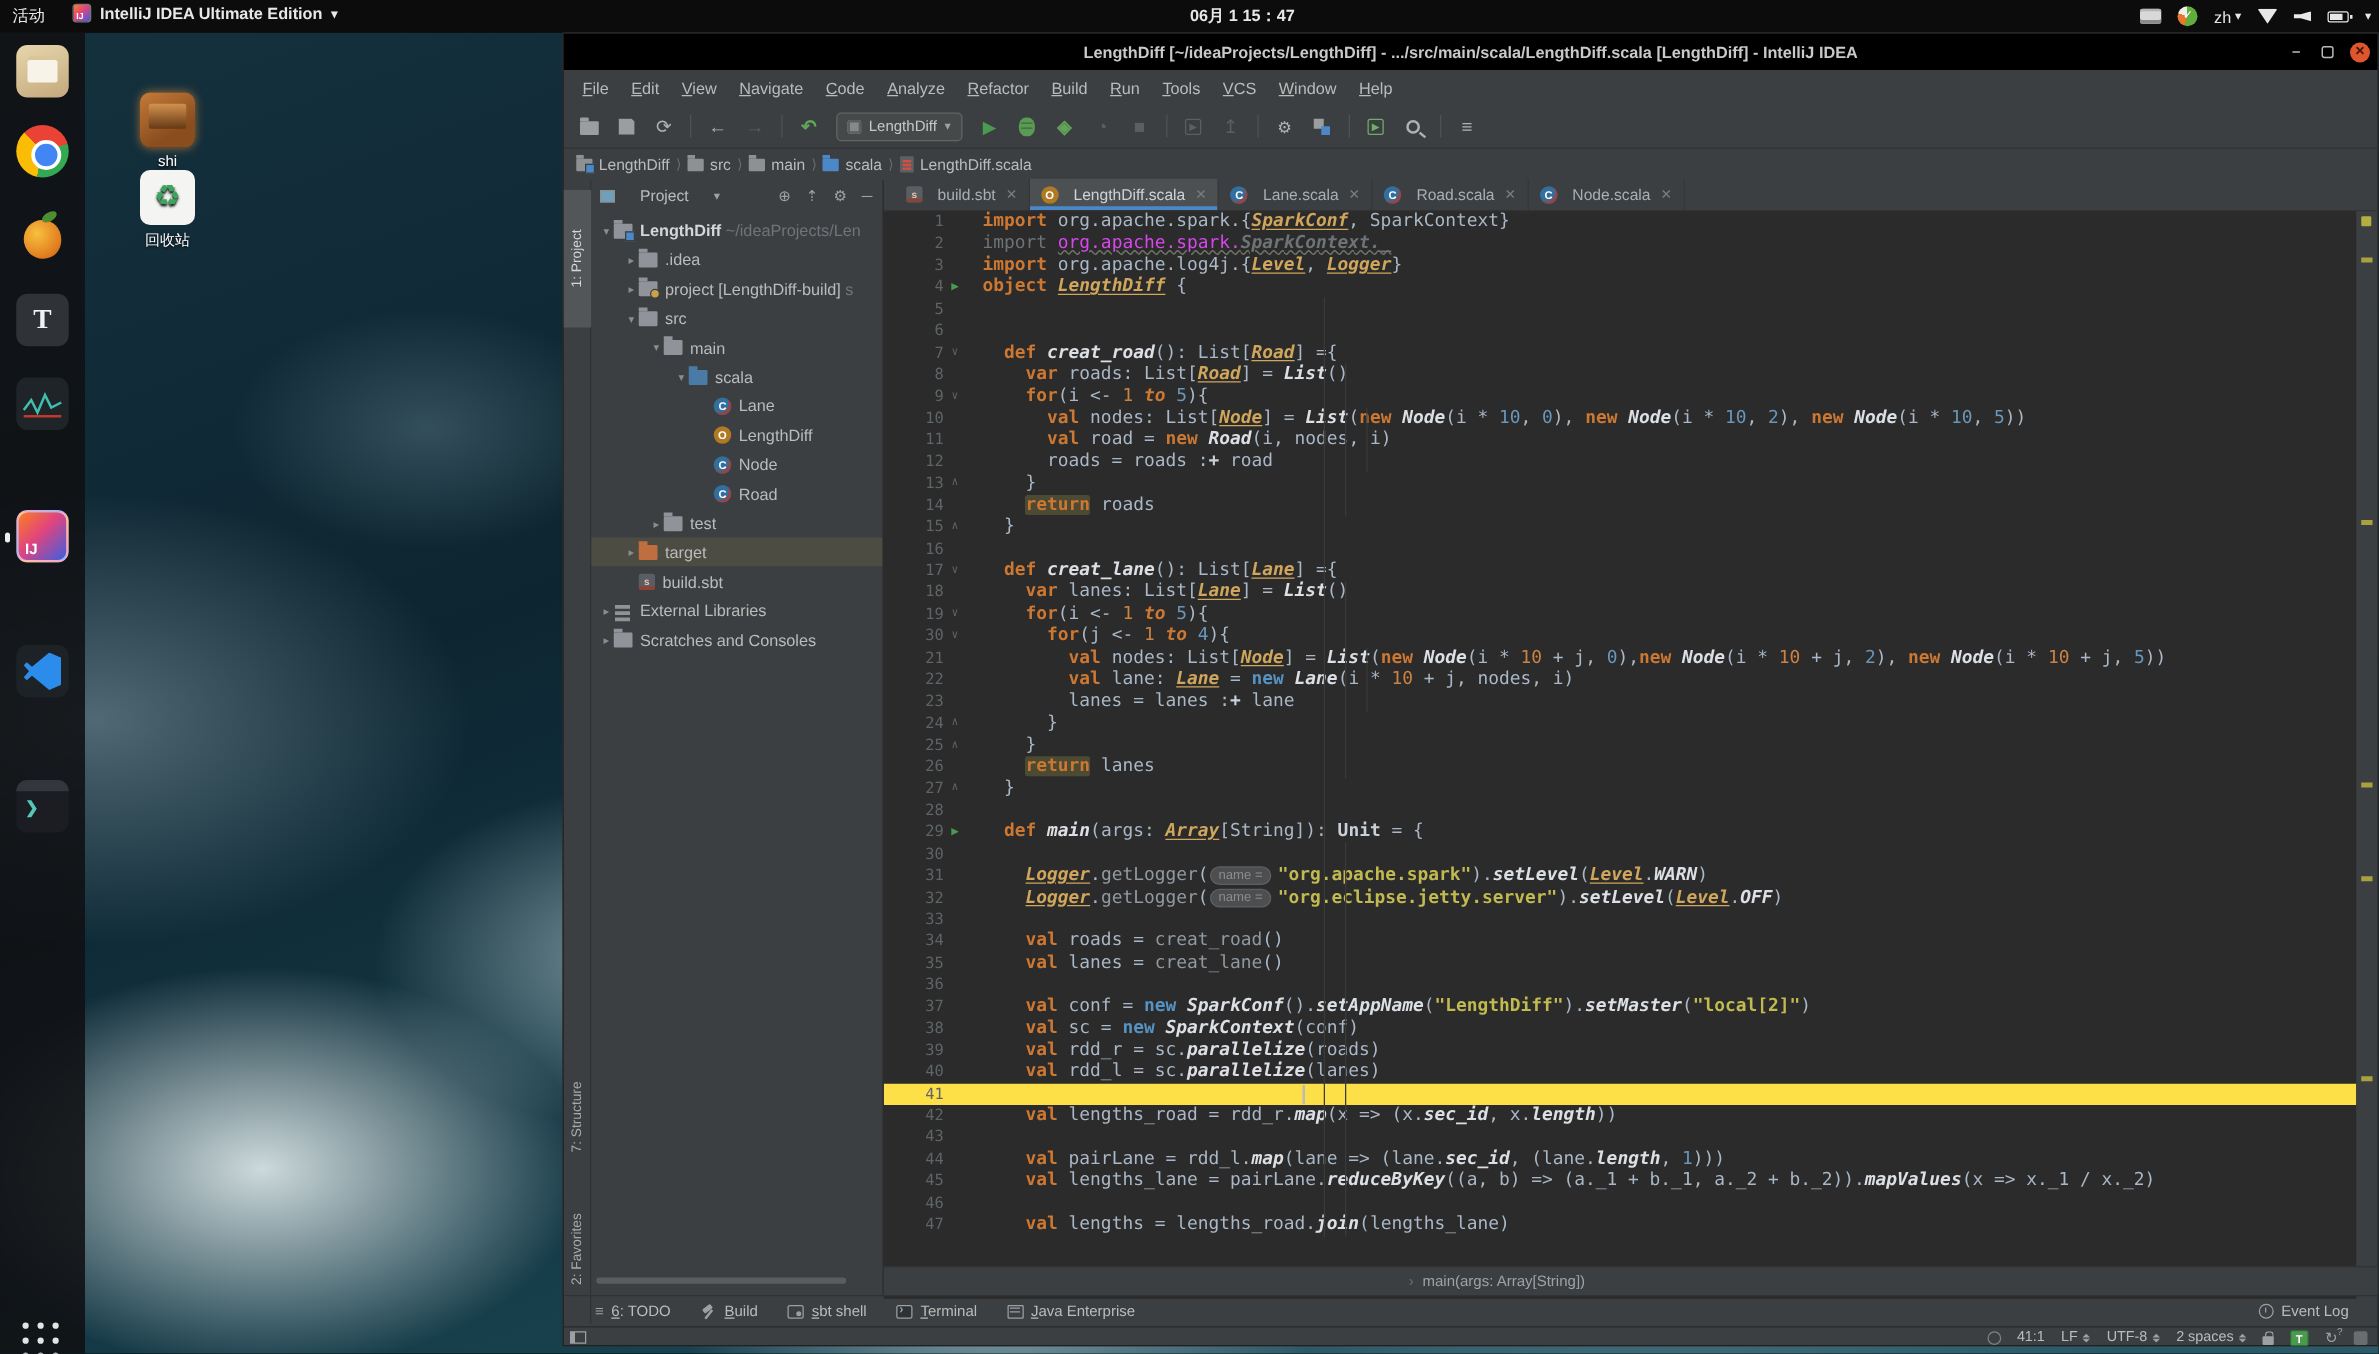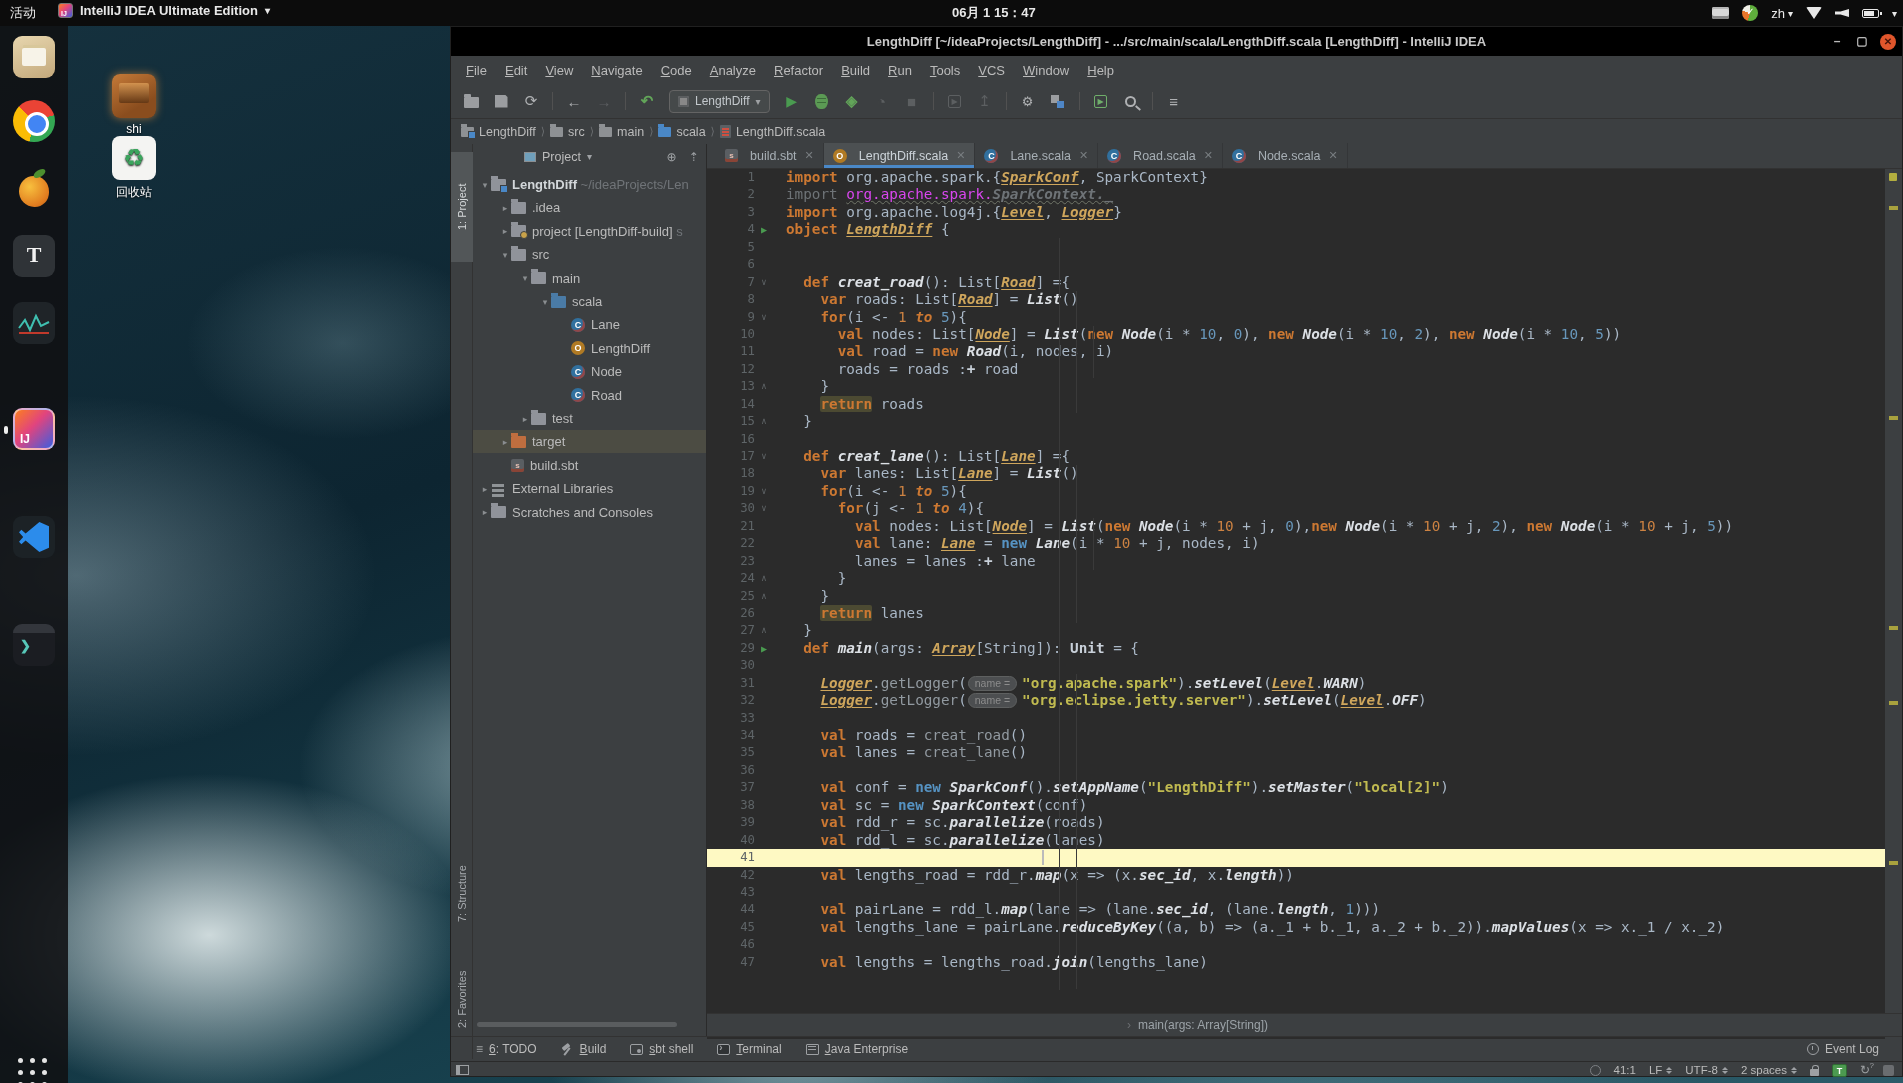--- a/index.html
+++ b/index.html
@@ -120,7 +120,7 @@
 
   
   #ppanel { position:absolute; left:22px; top:117px; width:234px; height:892px; border-right:1px solid #2a2a2a; overflow:hidden; }
-  #ppanel-header { position:absolute; left:0; top:0; width:100%; height:25px; display:flex; align-items:center; gap:6px; padding-left:7px; color:#bcbcbc; font-size:12.5px;margin-left:44px; }
+  #ppanel-header { position:absolute; left:0; top:0; width:100%; height:25px; display:flex; align-items:center; gap:20px; padding-left:7px; color:#bcbcbc; font-size:12.5px; }
   #ppanel-header .ph-ico { width:12px; height:10px; background:#6f9fbb; border:1px solid #8b8f92; }
   #ppanel-header .ph-btns { position:absolute; right:8px; display:flex; gap:12px; color:#9fa2a5; font-size:12px; }
   .tree-row { position:absolute; left:0; width:100%; height:23px; display:flex; align-items:center; color:#bbbbbb; font-size:13px; white-space:nowrap; }

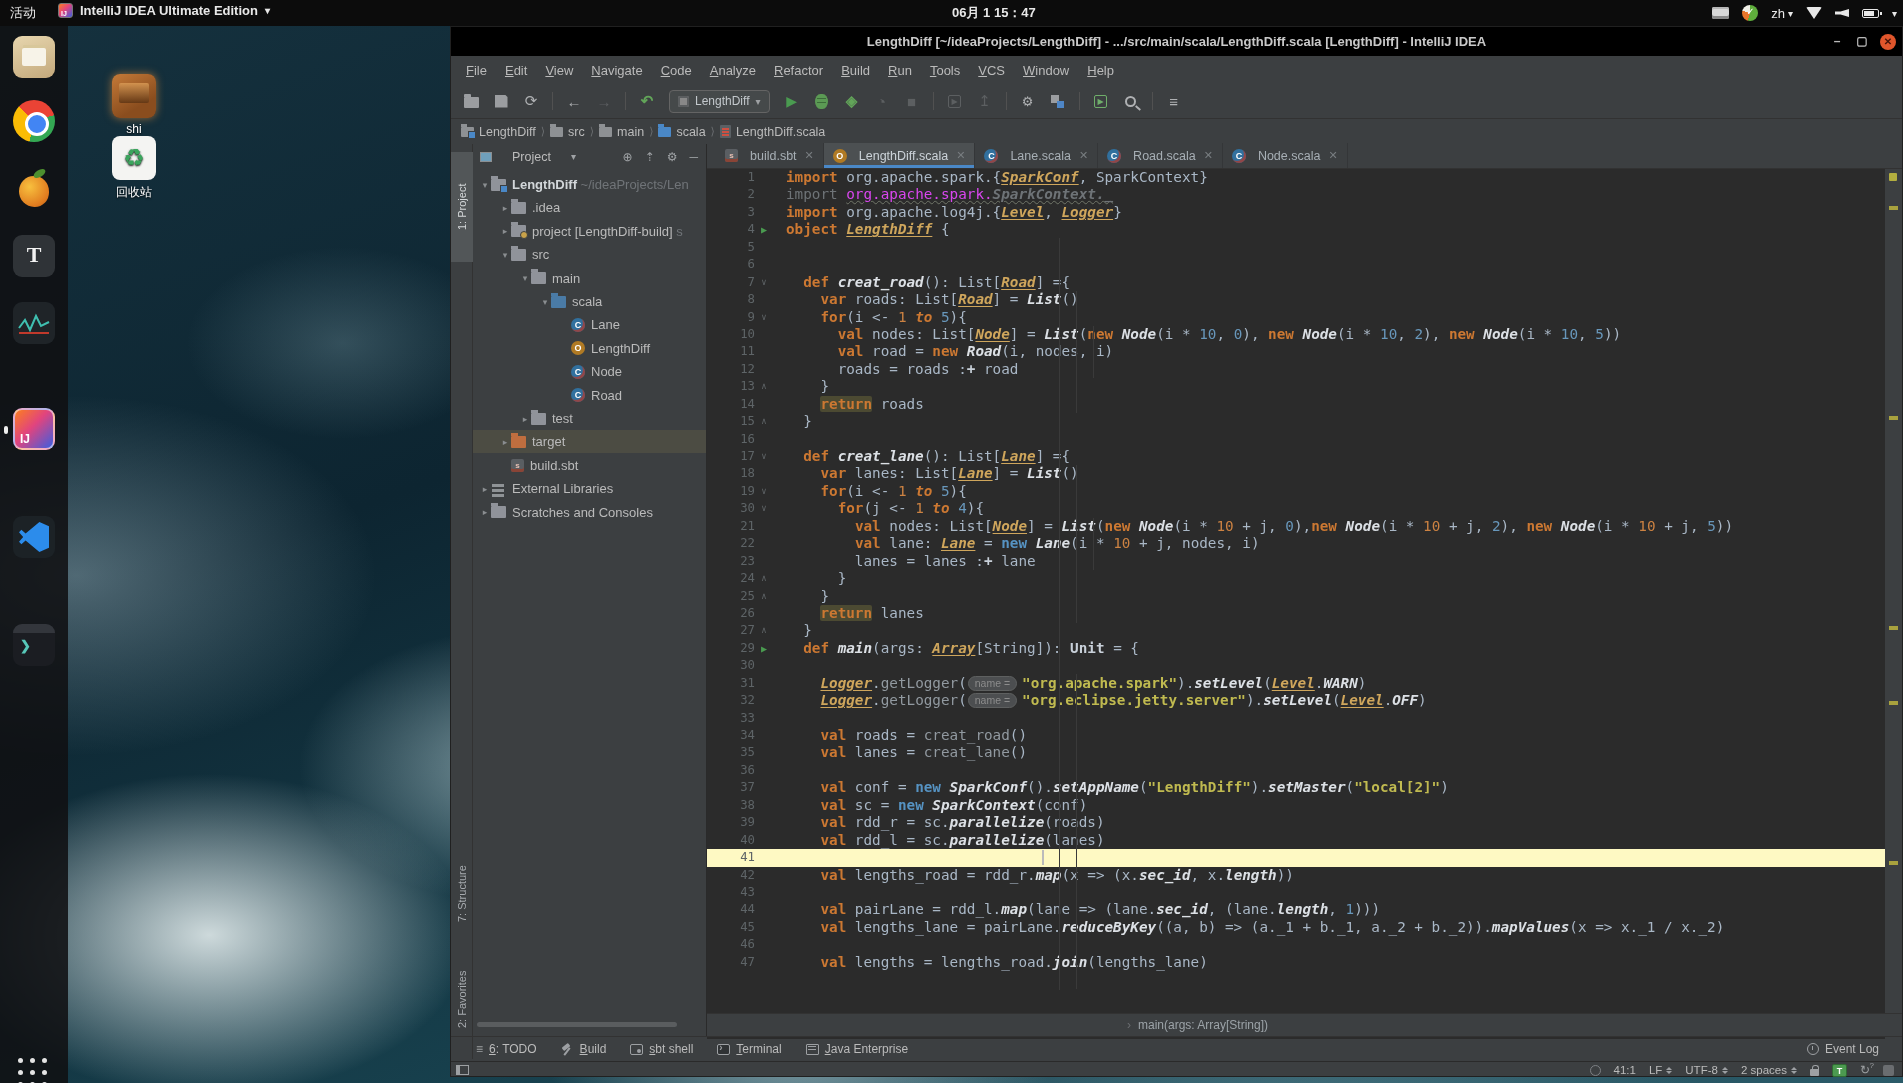--- a/index.html
+++ b/index.html
@@ -544,6 +544,7 @@
         <div class="cl"><span class="ln">25</span><span class="mk">∧</span><span class="ct"><span class="t-pl">    }</span></span></div>
         <div class="cl"><span class="ln">26</span><span class="mk"></span><span class="ct"><span class="t-pl">    </span><span class="t-kwh">return</span><span class="t-pl"> lanes</span></span></div>
         <div class="cl"><span class="ln">27</span><span class="mk">∧</span><span class="ct"><span class="t-pl">  }</span></span></div>
+        <div class="cl"><span class="ln">28</span><span class="mk"></span><span class="ct"></span></div>
         <div class="cl"><span class="ln">29</span><span class="mk run">▶</span><span class="ct"><span class="t-pl">  </span><span class="t-kw">def</span><span class="t-pl"> </span><span class="t-m">main</span><span class="t-pl">(args: </span><span class="t-ty">Array</span><span class="t-pl">[String]): </span><span class="t-plb">Unit</span><span class="t-pl"> = {</span></span></div>
         <div class="cl"><span class="ln">30</span><span class="mk"></span><span class="ct"></span></div>
         <div class="cl"><span class="ln">31</span><span class="mk"></span><span class="ct"><span class="t-pl">    </span><span class="t-ty">Logger</span><span class="t-pl">.</span><span class="t-g2">getLogger</span><span class="t-pl">(</span><span class="pill">name =</span><span class="t-s">"org.apache.spark"</span><span class="t-pl">).</span><span class="t-m">setLevel</span><span class="t-pl">(</span><span class="t-ty">Level</span><span class="t-pl">.</span><span class="t-m">WARN</span><span class="t-pl">)</span></span></div>

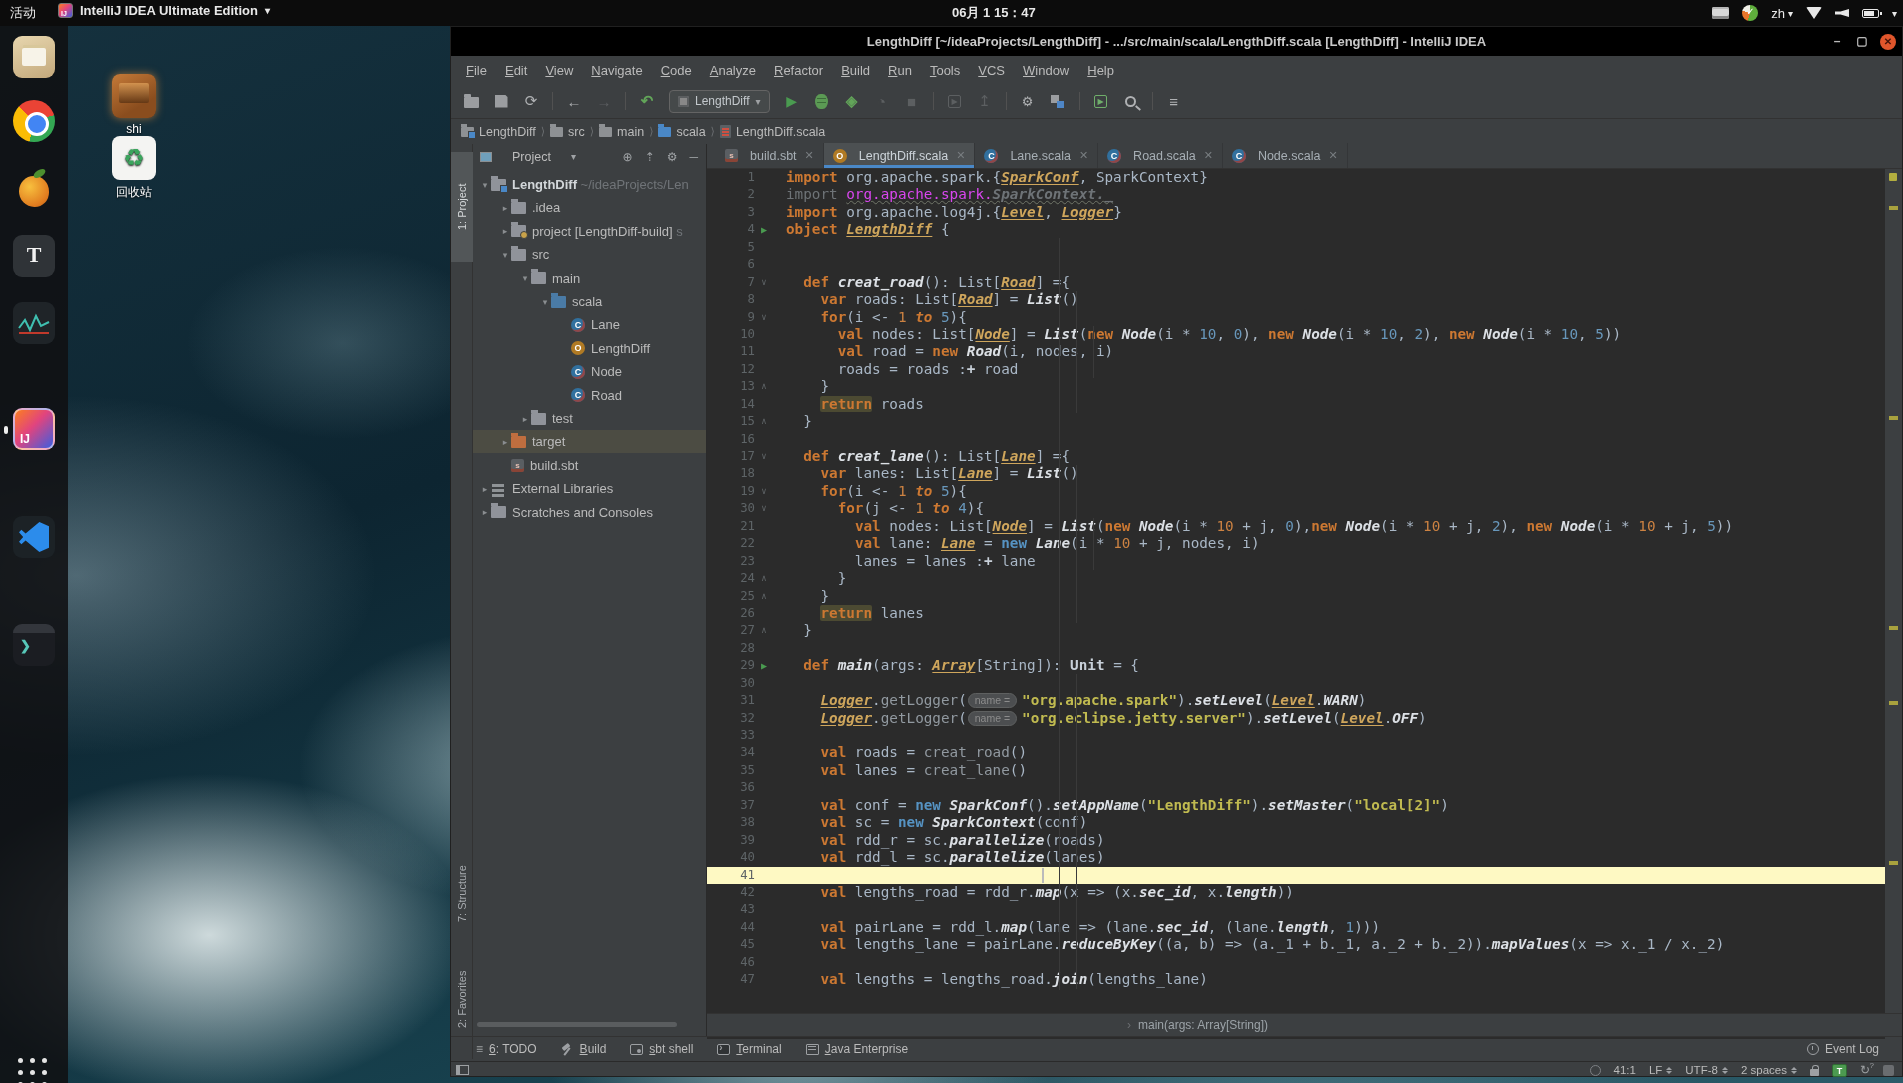--- a/index.html
+++ b/index.html
@@ -152,7 +152,7 @@
   
   #editor { position:absolute; left:256px; top:142px; right:17px; height:870px; background:#2b2b2b; overflow:hidden; font-family:"DejaVu Sans Mono",monospace; }
   .cl { height:17.45px; line-height:17.45px; white-space:pre; font-size:14.3px; position:relative; }
-  .cl.caret-line { background:#fef9c3; }
+  .cl.caret-line { background:#fde047; }
   .cl .ln { display:inline-block; width:48px; text-align:right; color:#5e6467; font-size:12.3px; vertical-align:top; }
   .cl .mk { display:inline-block; width:18px; text-align:center; vertical-align:top; font-size:9px; color:#5f6467; }
   .mk.run { color:#4a9b50; font-size:10px; }

